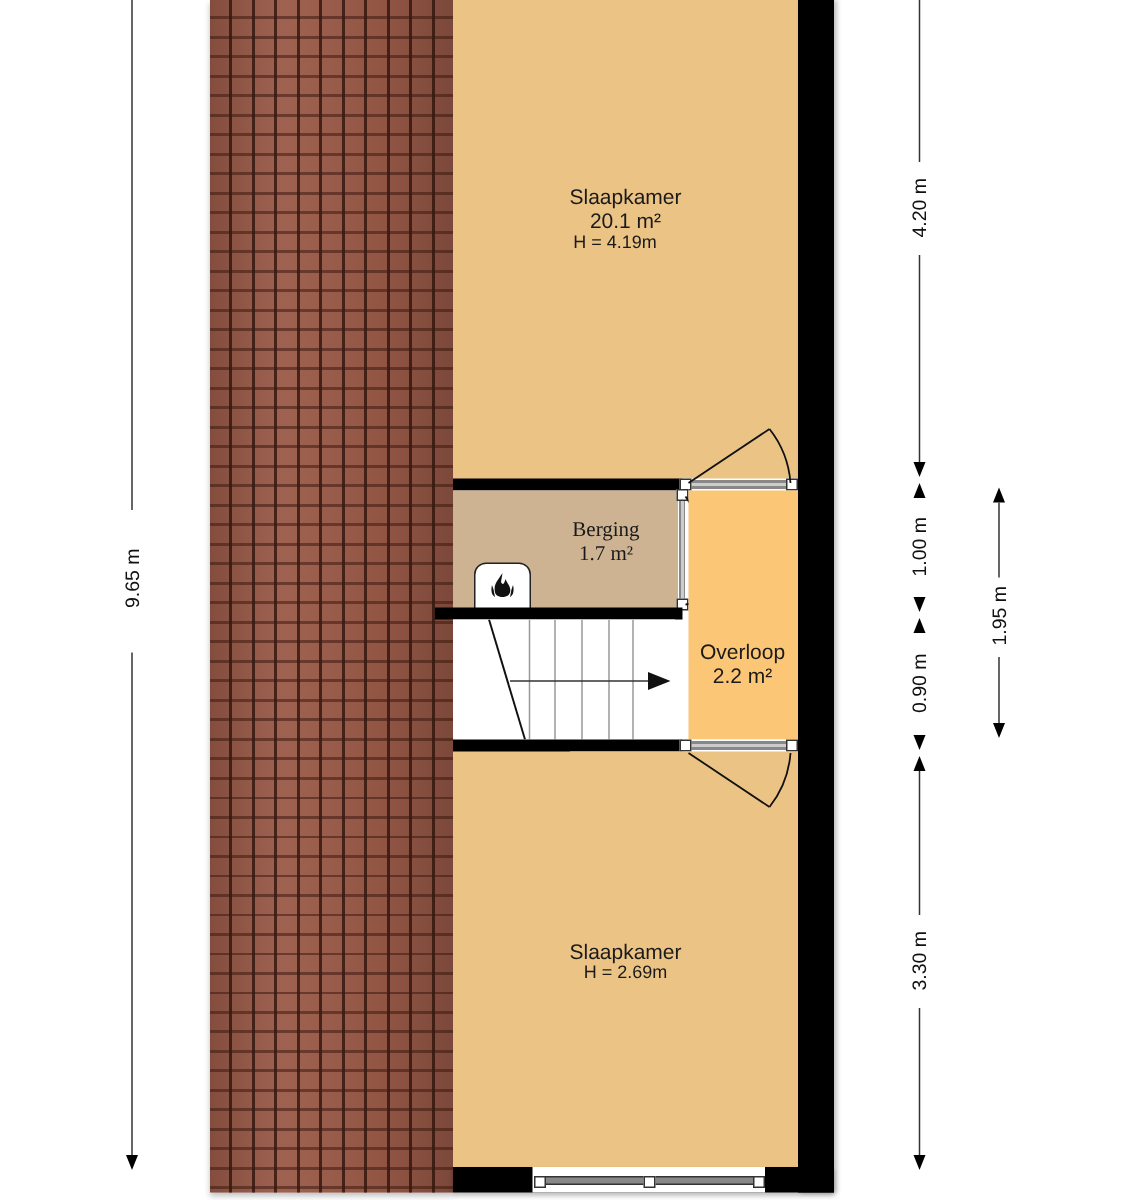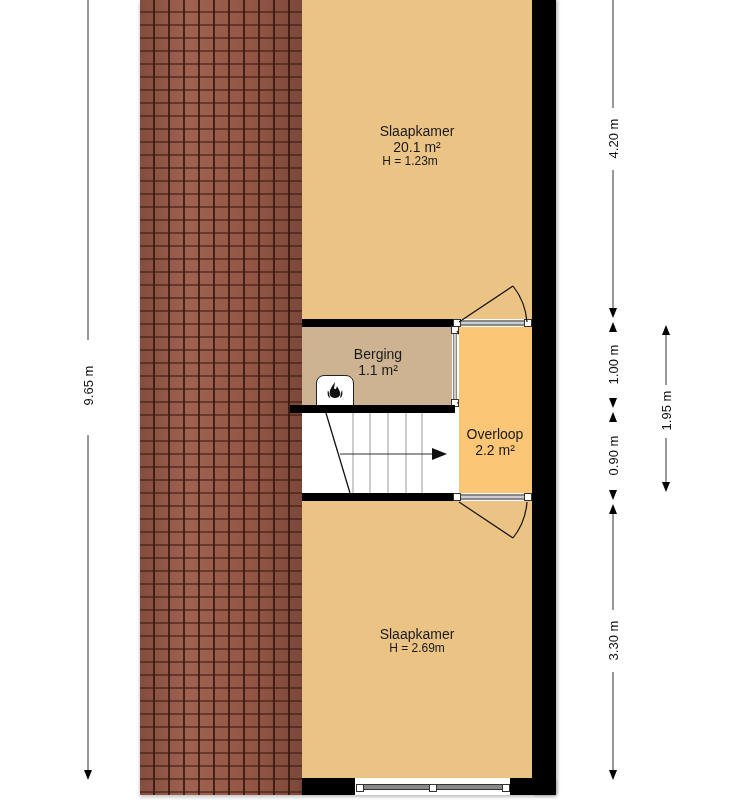--- a/index.html
+++ b/index.html
@@ -51,7 +51,7 @@
 <div class="abs label" style="left:302px;top:123px;width:230px;">
   <div class="name">Slaapkamer</div>
   <div class="area">20.1 m²</div>
-  <div class="height" style="margin-right:14px;">H = 1.23m</div>
+  <div class="height" style="margin-right:14px;">H = 4.19m</div>
 </div>
 
 <div class="abs wall" style="left:532px;top:0;width:24px;height:795px;box-shadow:2px 0 3px rgba(0,0,0,0.25);"></div>

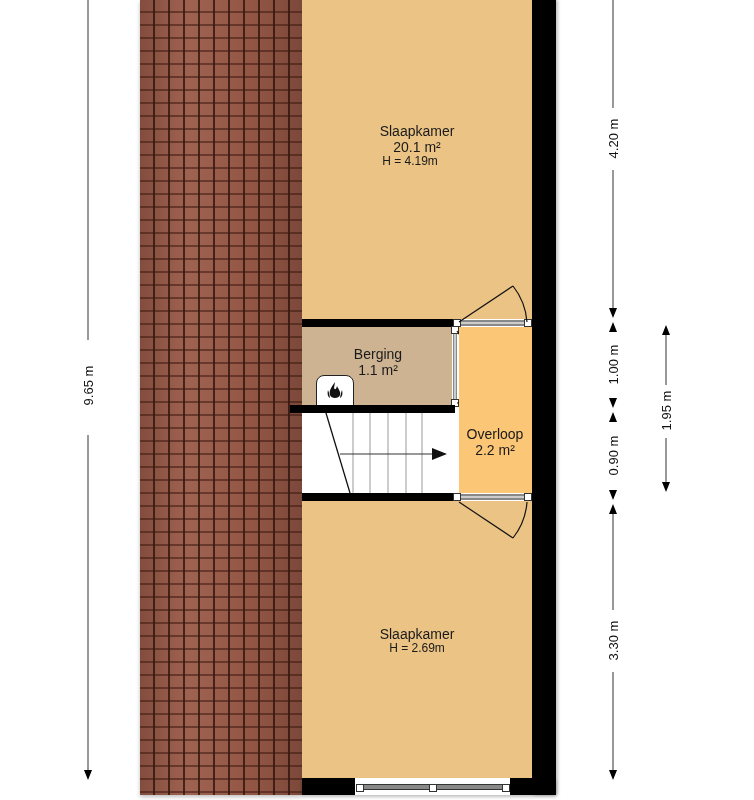--- a/index.html
+++ b/index.html
@@ -67,7 +67,7 @@
 </svg>
 
 <div class="abs room-berging" style="left:302px;top:327px;width:150px;height:80px;"></div>
-<div class="abs label" style="left:318px;top:346px;width:120px;">
+<div class="abs label" style="left:344px;top:346px;width:120px;font-family:Liberation Serif, serif;">
   <div class="name">Berging</div>
   <div class="area">1.1 m²</div>
 </div>

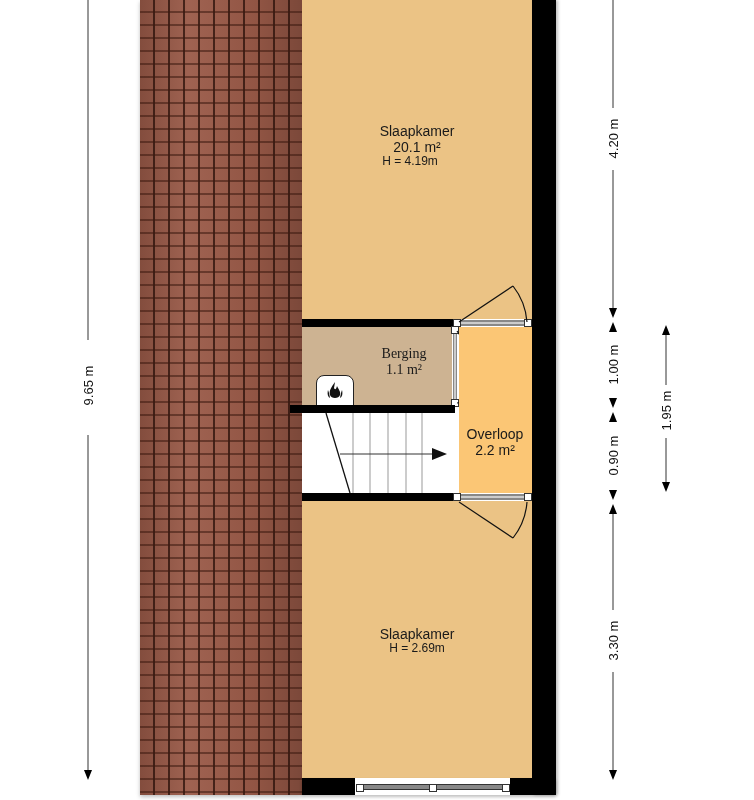--- a/index.html
+++ b/index.html
@@ -69,7 +69,7 @@
 <div class="abs room-berging" style="left:302px;top:327px;width:150px;height:80px;"></div>
 <div class="abs label" style="left:344px;top:346px;width:120px;font-family:Liberation Serif, serif;">
   <div class="name">Berging</div>
-  <div class="area">1.1 m²</div>
+  <div class="area">1.7 m²</div>
 </div>
 
 <div class="abs" style="left:316px;top:375px;width:38px;height:32px;background:#fff;border:1px solid #222;border-radius:8px 8px 0 0;box-sizing:border-box;">

